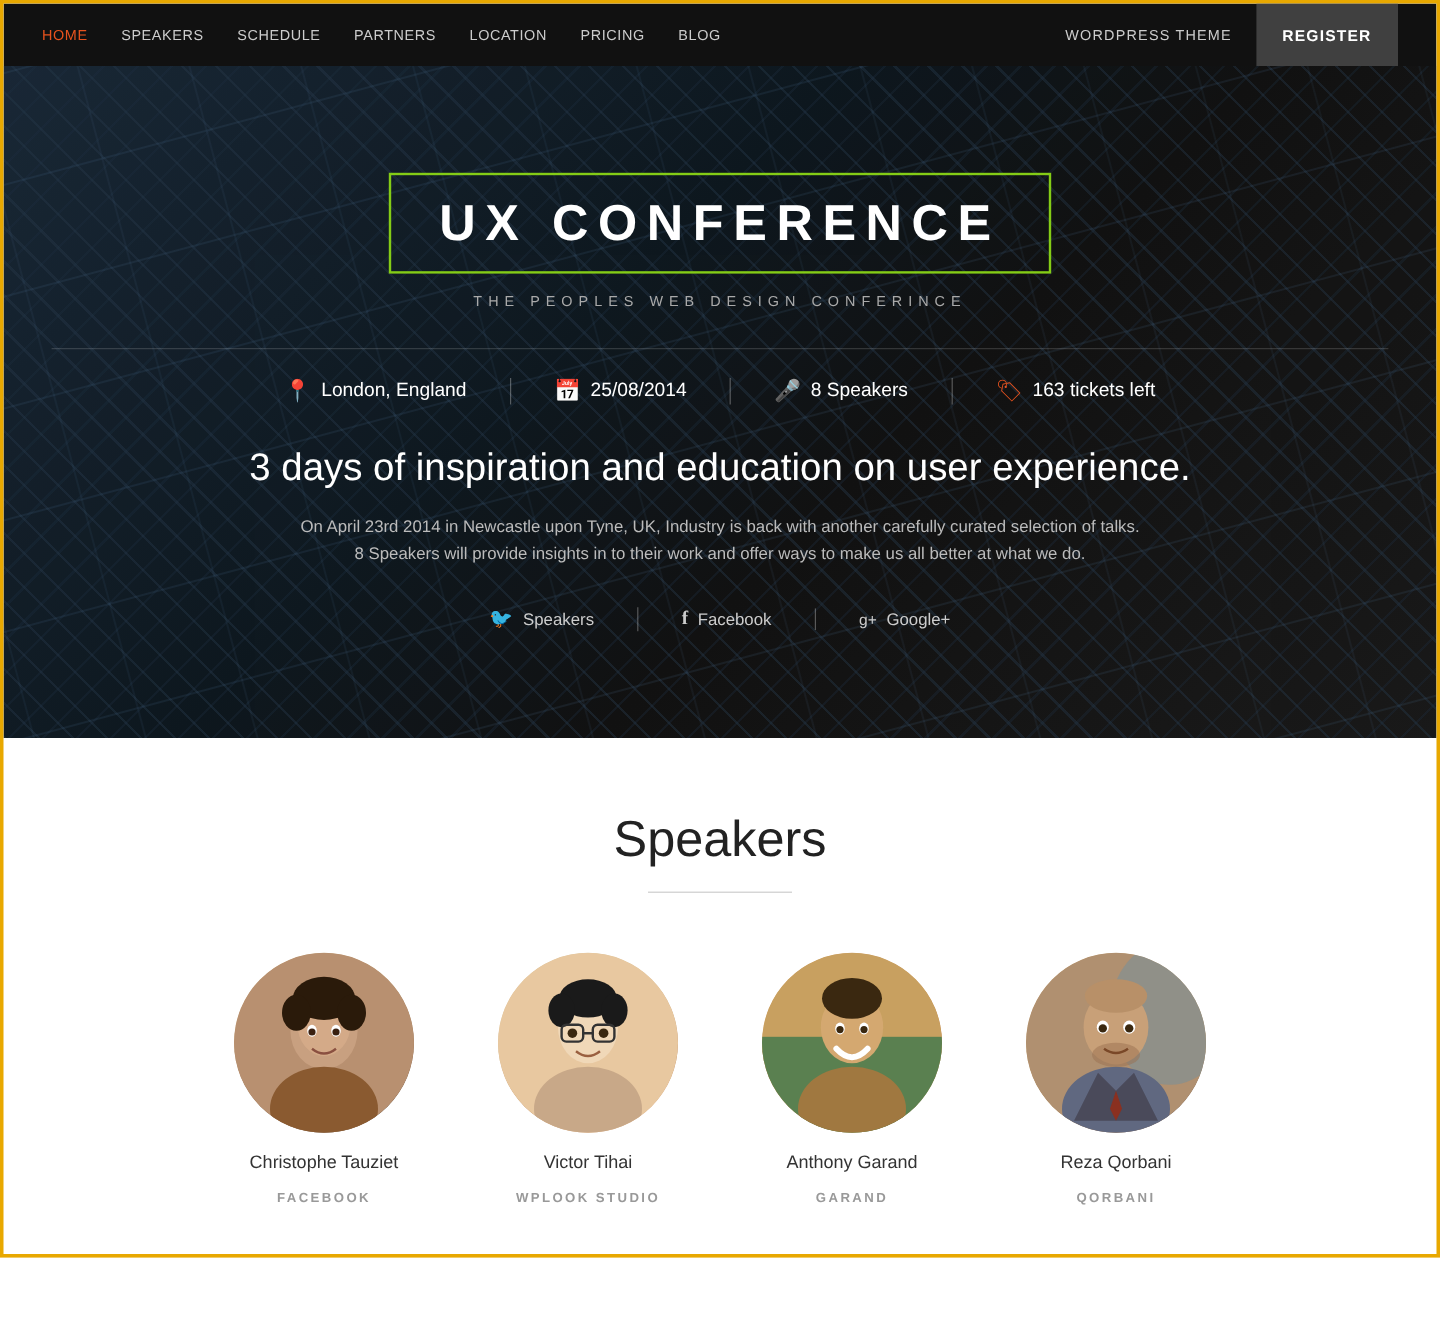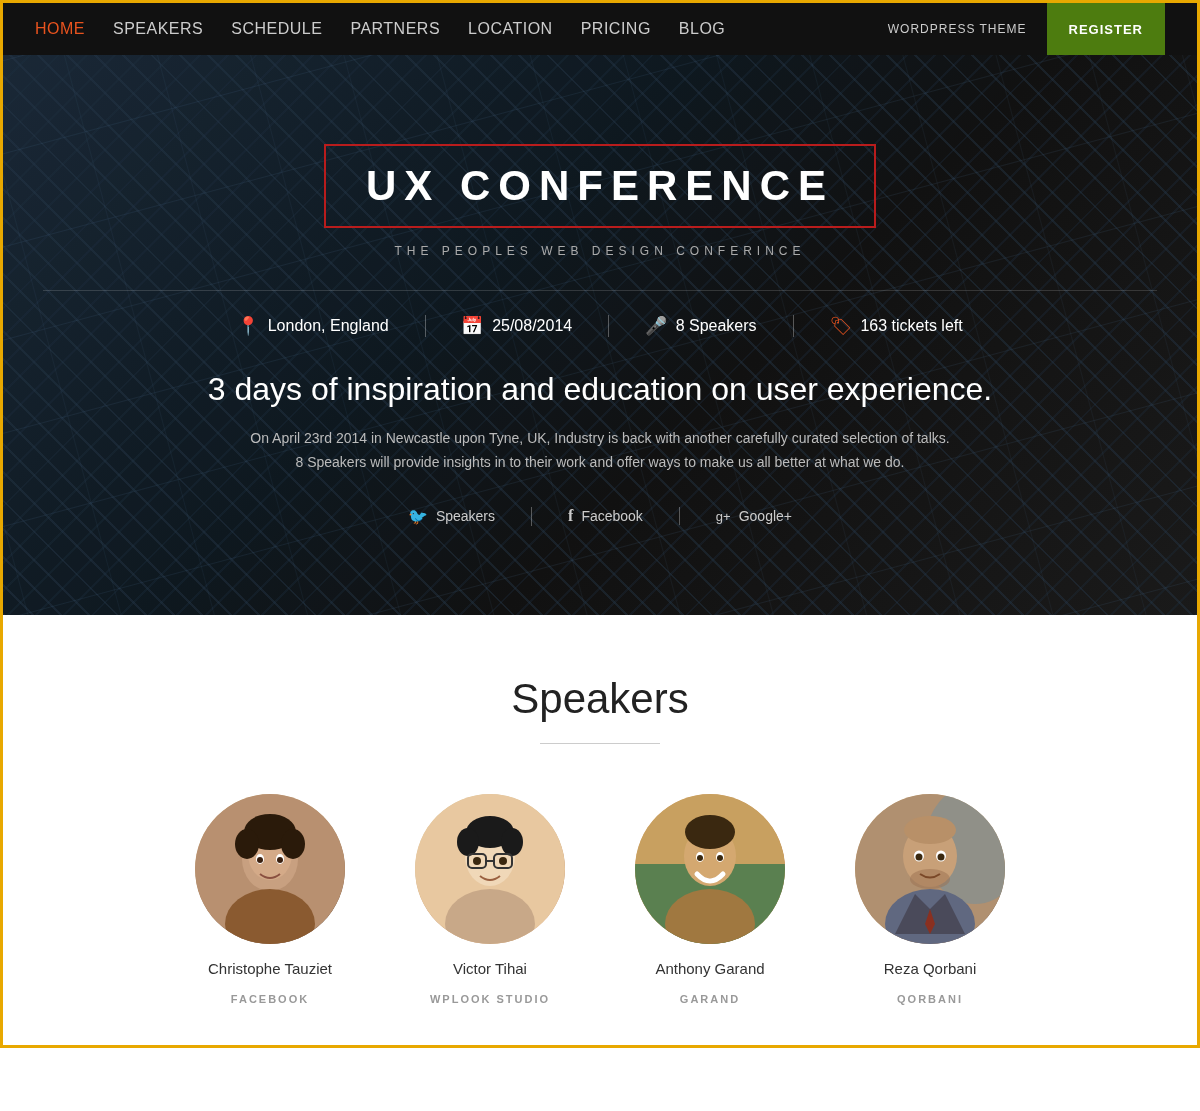--- a/index.html
+++ b/index.html
@@ -18,7 +18,7 @@
     .nav-links a {
       color: #ccc;
       text-decoration: none;
-      font-size: 16px;
+      font-size: 12px;
       font-weight: 500;
       letter-spacing: 0.5px;
       text-transform: uppercase;

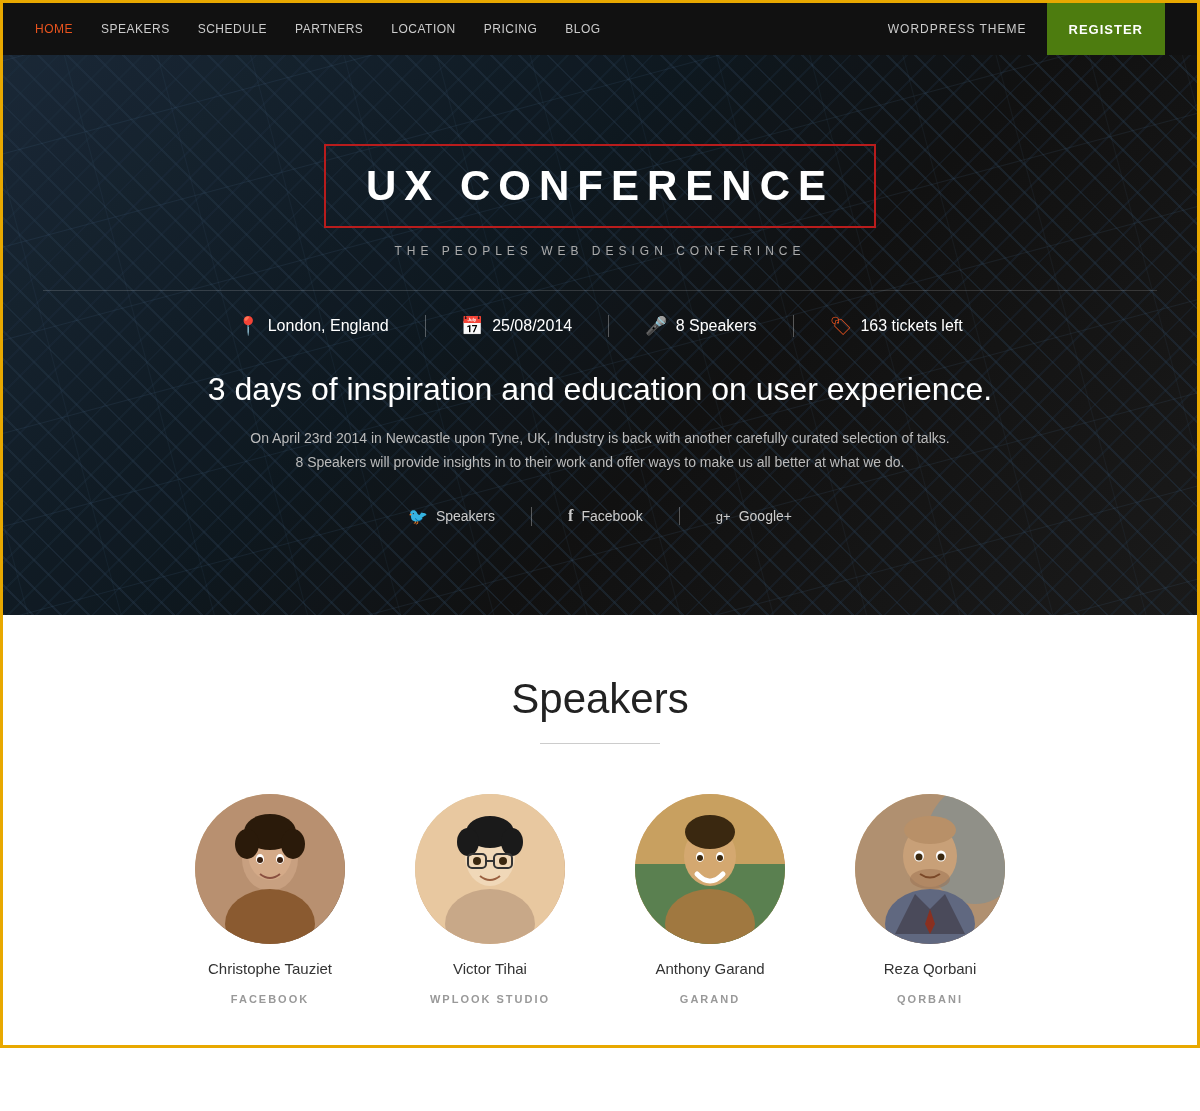--- a/index.html
+++ b/index.html
@@ -34,7 +34,7 @@
       text-align: right;
     }
     .register-btn {
-      background: #4d7c0f;
+      background: #404040;
       color: #fff;
       border: none;
       padding: 14px 22px;

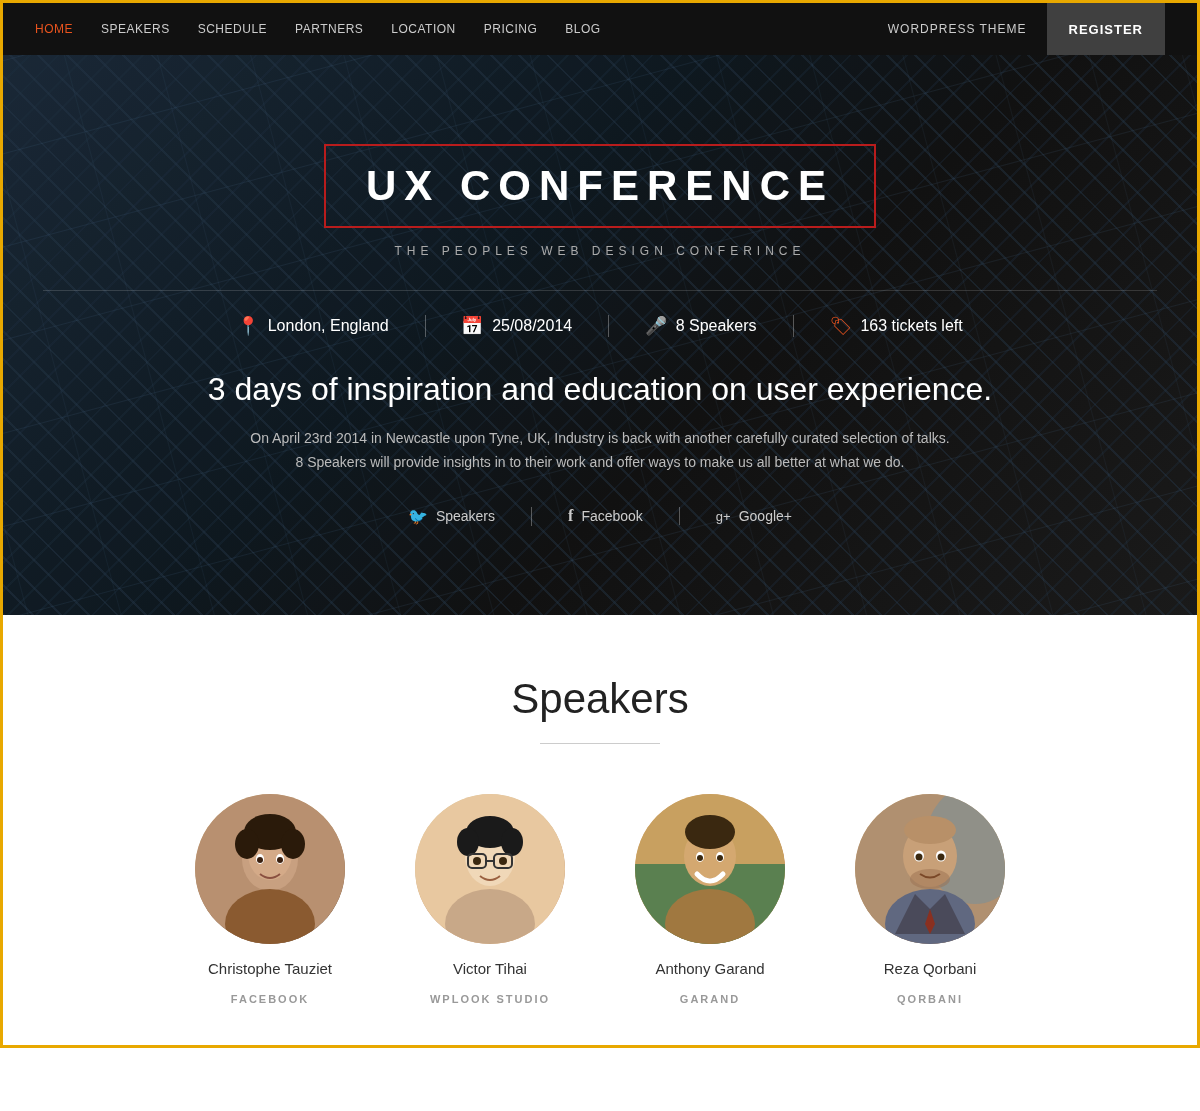--- a/index.html
+++ b/index.html
@@ -93,7 +93,7 @@
       padding: 0 40px;
     }
     .conference-title-box {
-      border: 2px solid #b91c1c;
+      border: 2px solid #84cc16;
       display: inline-block;
       padding: 16px 40px;
       margin-bottom: 16px;

